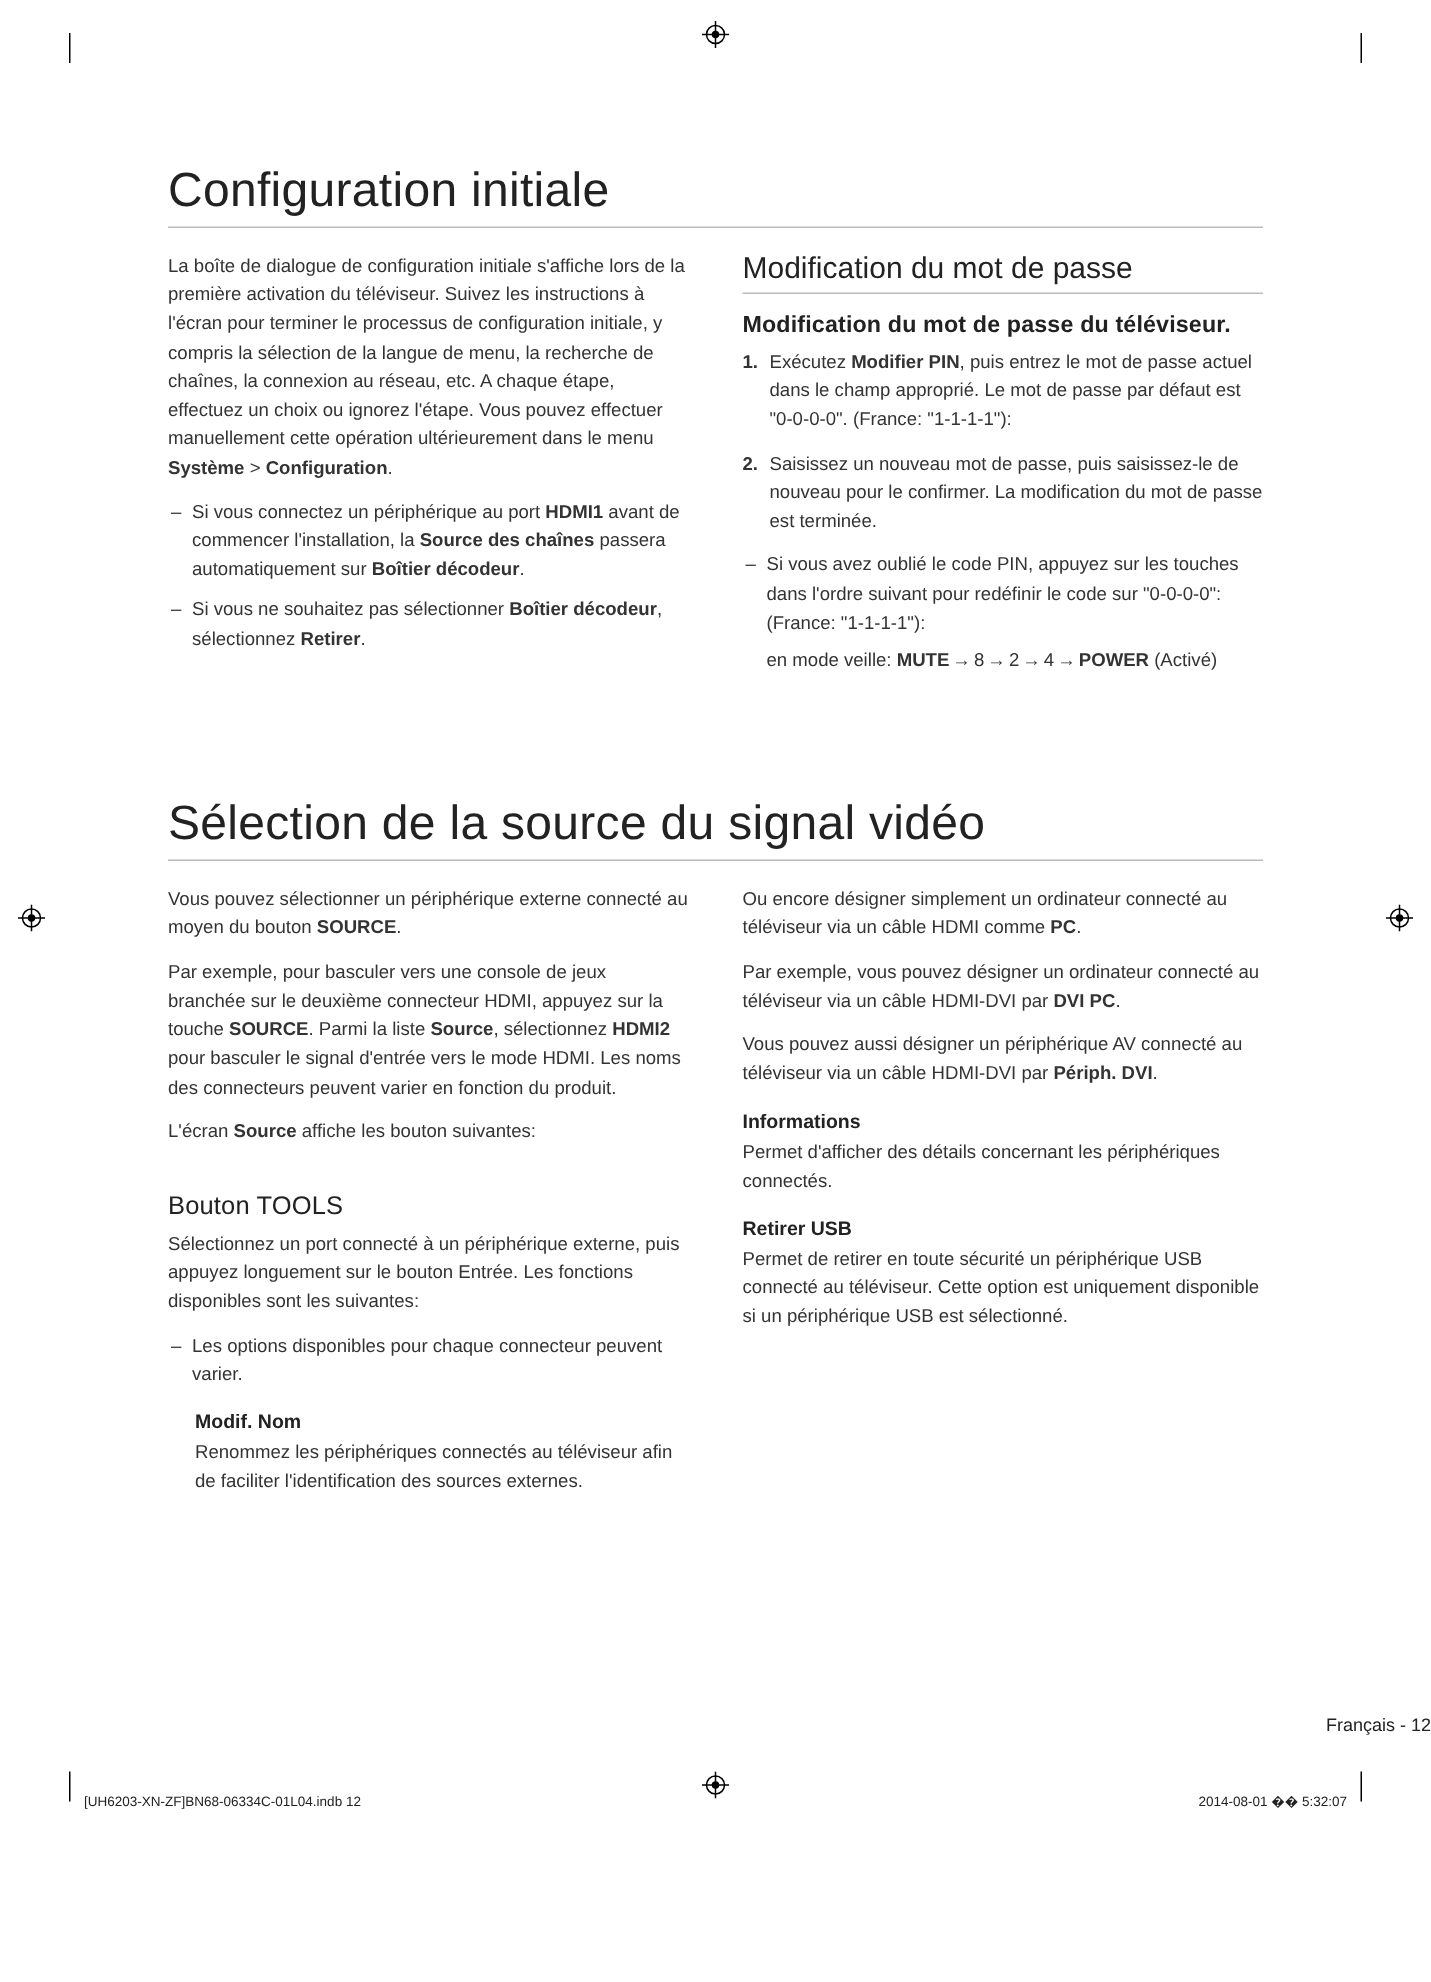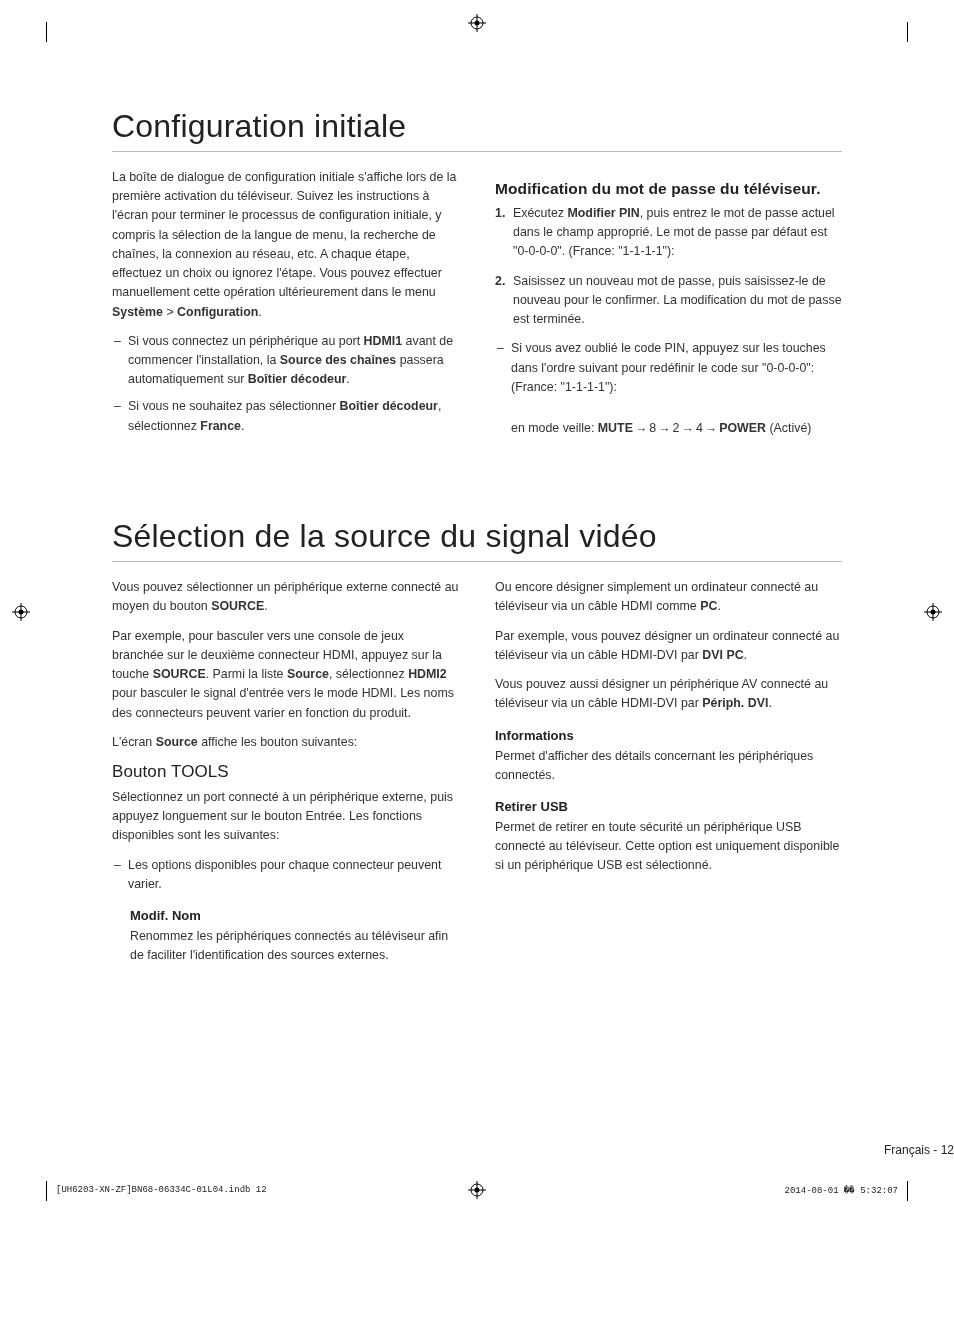--- a/index.html
+++ b/index.html
@@ -214,6 +214,7 @@
       </div>
 
       <div class="col">
+        <h2 class="section">Modification du mot de passe</h2>
         <h3 class="sub">Modification du mot de passe du téléviseur.</h3>
         <ol class="num">
           <li>

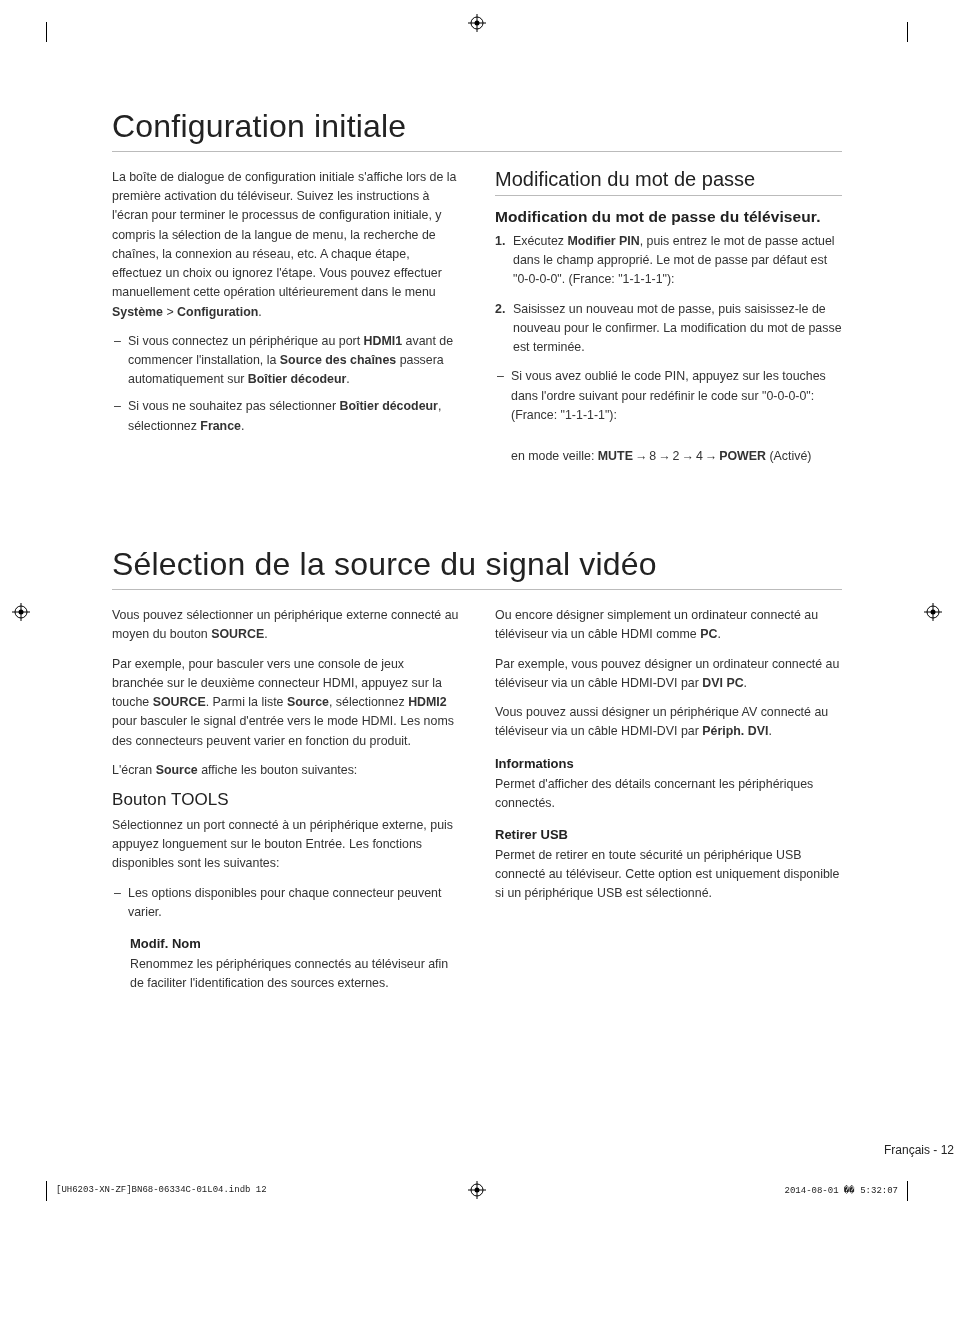--- a/index.html
+++ b/index.html
@@ -208,7 +208,7 @@
             <span>Si vous connectez un périphérique au port </span><span class="bold">HDMI1</span><span> avant de commencer l'installation, la </span><span class="bold">Source des chaînes</span><span> passera automatiquement sur </span><span class="bold">Boîtier décodeur</span><span>.</span>
           </li>
           <li>
-            <span>Si vous ne souhaitez pas sélectionner </span><span class="bold">Boîtier décodeur</span><span>, sélectionnez </span><span class="bold">France</span><span>.</span>
+            <span>Si vous ne souhaitez pas sélectionner </span><span class="bold">Boîtier décodeur</span><span>, sélectionnez </span><span class="bold">Retirer</span><span>.</span>
           </li>
         </ul>
       </div>

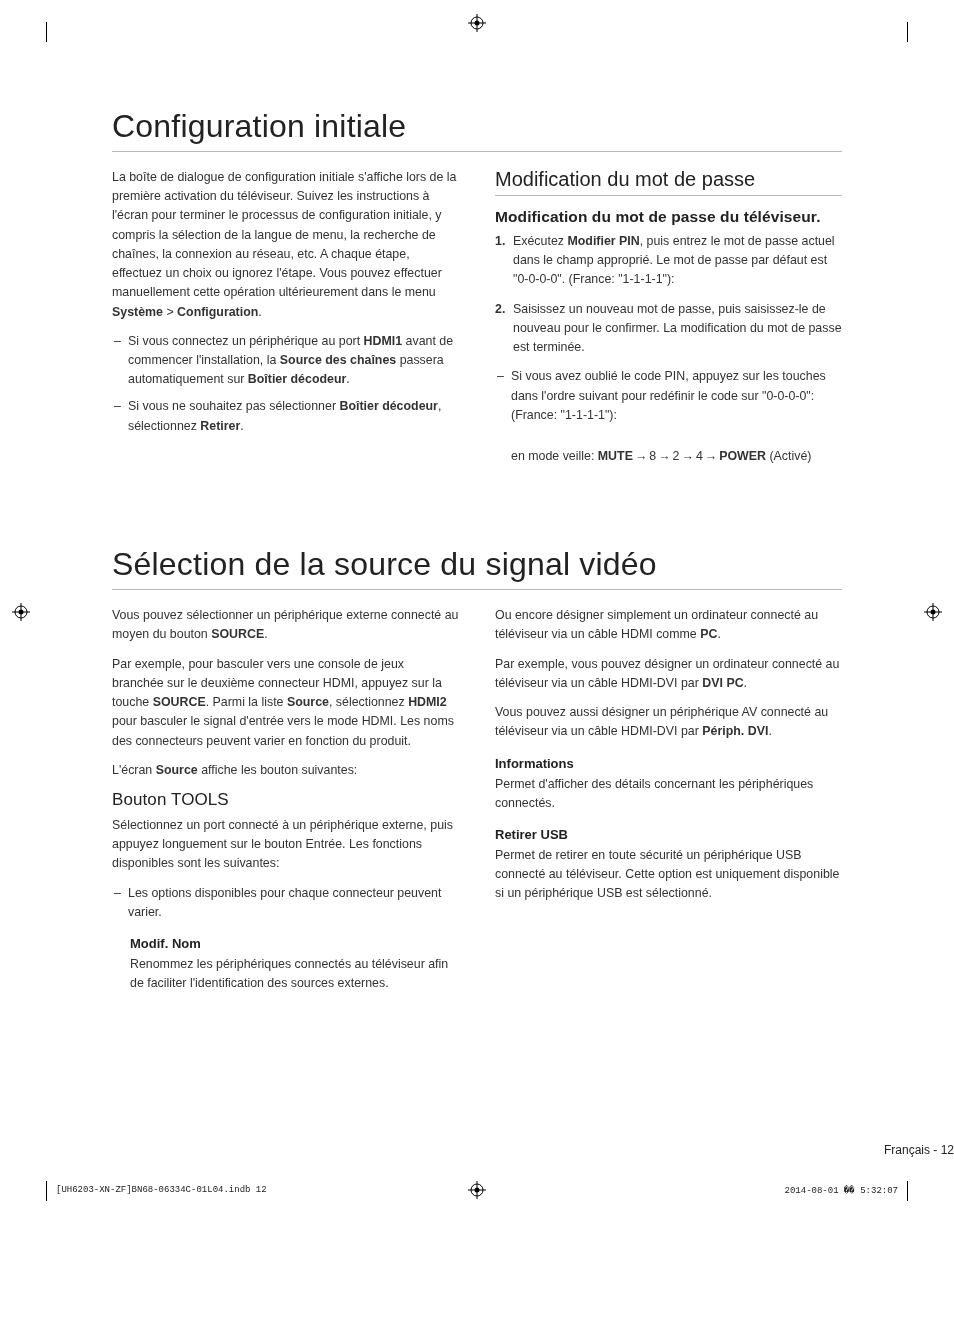--- a/index.html
+++ b/index.html
@@ -227,7 +227,7 @@
         <ul class="dash-list">
           <li>
             <span>Si vous avez oublié le code PIN, appuyez sur les touches dans l'ordre suivant pour redéfinir le code sur "0-0-0-0": (France: "1-1-1-1"):</span>
-            <div style="margin-top:22px;">
+            <div style="margin-top:6px;">
               <span>en mode veille: </span><span class="bold">MUTE</span><span class="arrow">→</span><span>8</span><span class="arrow">→</span><span>2</span><span class="arrow">→</span><span>4</span><span class="arrow">→</span><span class="bold">POWER</span><span> (Activé)</span>
             </div>
           </li>

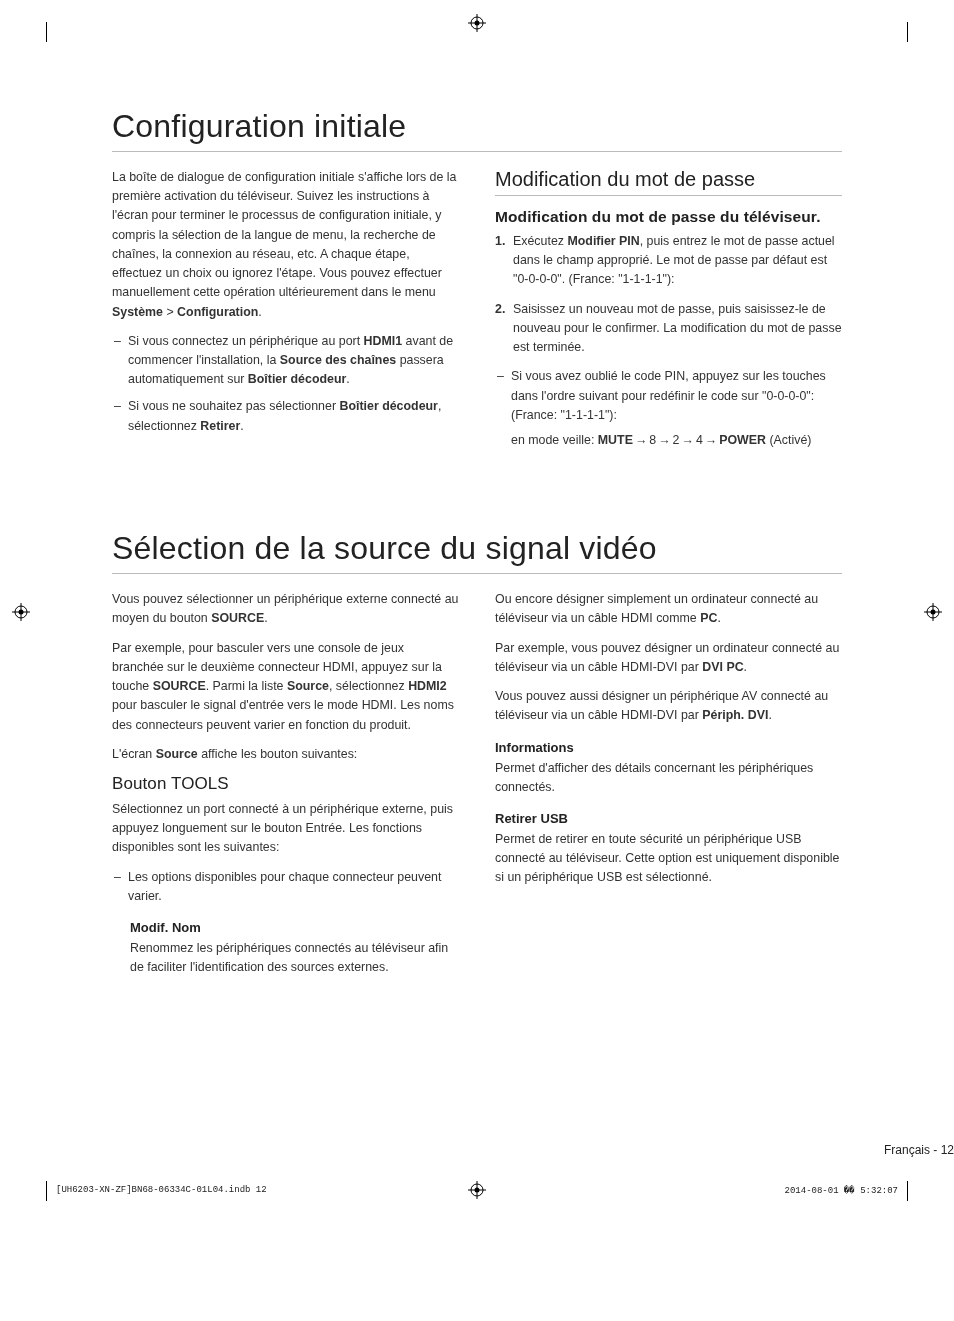--- a/index.html
+++ b/index.html
@@ -250,7 +250,7 @@
           <span>L'écran </span><span class="bold">Source</span><span> affiche les bouton suivantes:</span>
         </p>
 
-        <h3 class="sub" style="font-size:17px; font-weight:500; margin-top:10px;">Bouton TOOLS</h3>
+        <h3 class="sub" style="font-size:17px; font-weight:500; margin-top:30px;">Bouton TOOLS</h3>
         <p>Sélectionnez un port connecté à un périphérique externe, puis appuyez longuement sur le bouton Entrée. Les fonctions disponibles sont les suivantes:</p>
         <ul class="dash-list">
           <li>Les options disponibles pour chaque connecteur peuvent varier.</li>

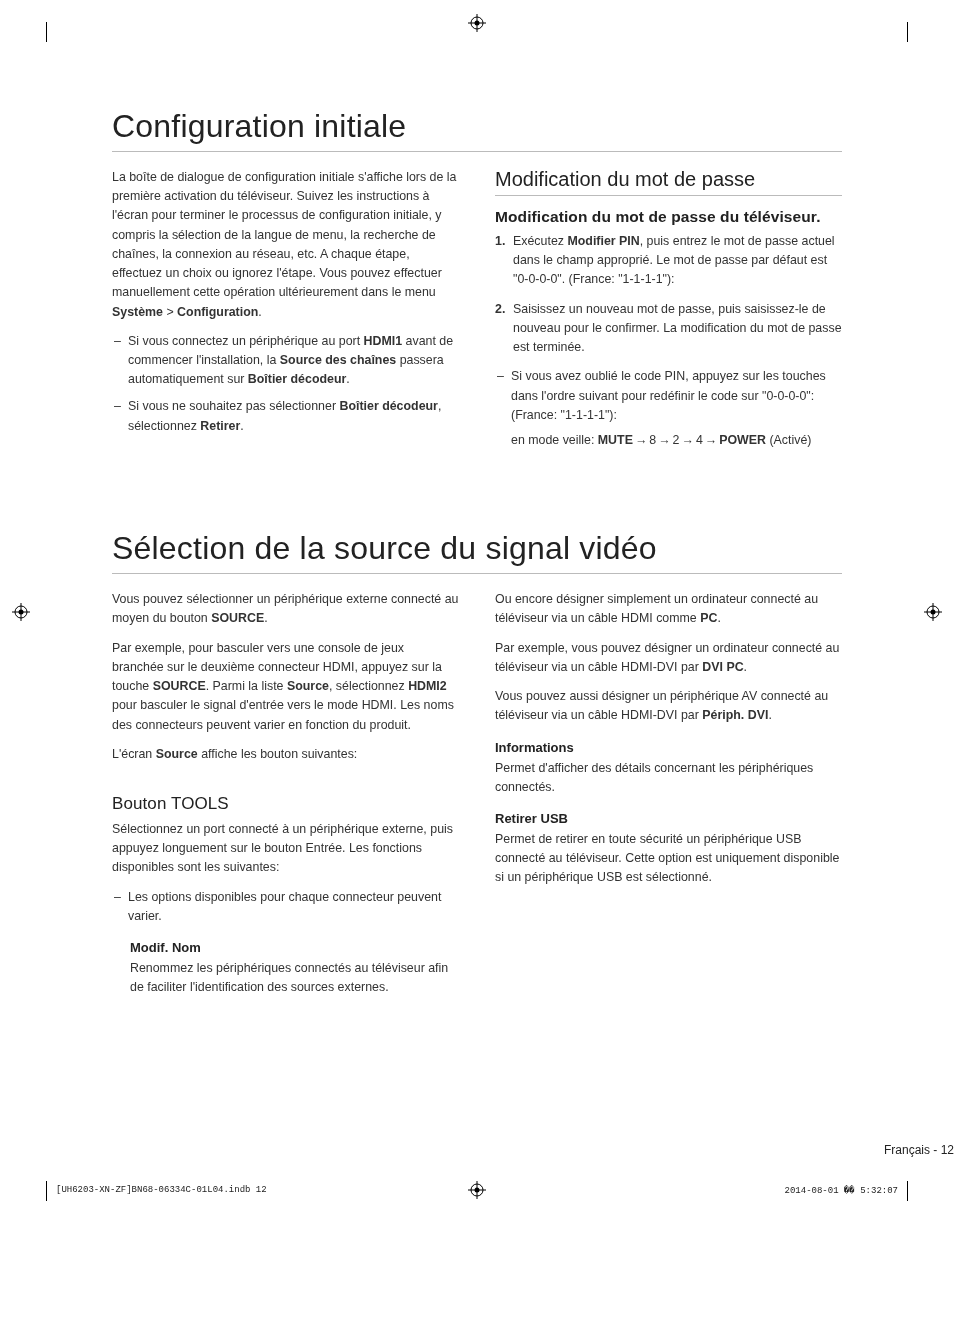--- a/index.html
+++ b/index.html
@@ -142,12 +142,12 @@
   .imprint {
     position: absolute;
     left: 56px; right: 56px;
-    bottom: 27px;
+    bottom: 16px;
     display: flex;
     justify-content: space-between;
+    align-items: center;
     font-size: 9px;
     color: #222;
-    font-family: Liberation Mono, monospace;
   }
 
   .arrow { padding: 0 2px; }

